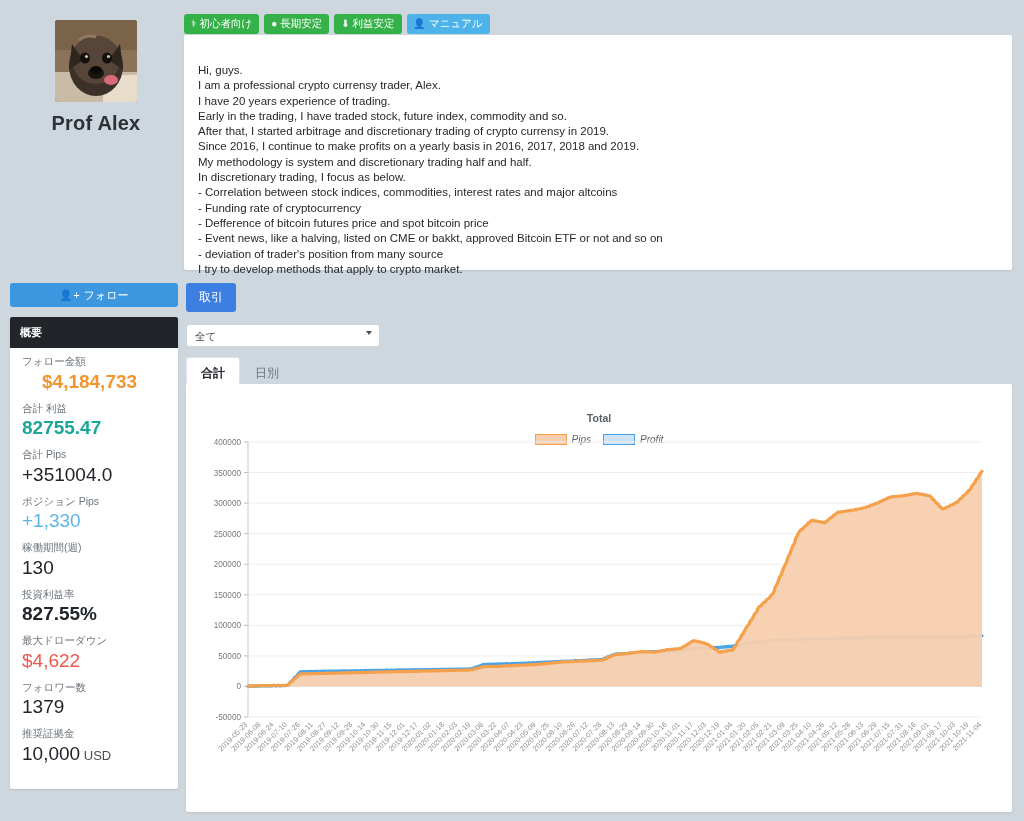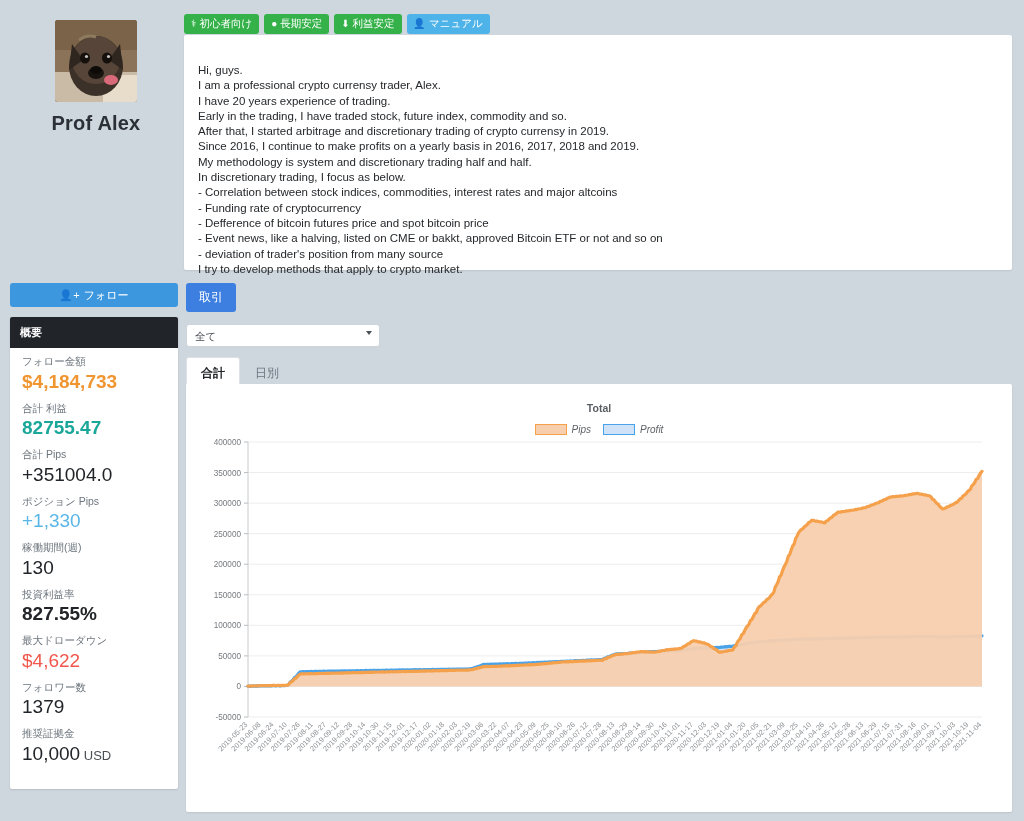--- a/index.html
+++ b/index.html
@@ -159,7 +159,7 @@
     <div class="stats-body" id="stats-body">
         <div class="stat">
           <div class="stat-label">フォロー金額</div>
-          <div class="stat-value bold" style="color: rgb(240, 149, 47);">$4,184,733</div>
+          <div class="stat-value bold" style="color: rgb(240, 149, 47); margin-left: 20px;">$4,184,733</div>
         </div>
         <div class="stat">
           <div class="stat-label">合計 利益</div>

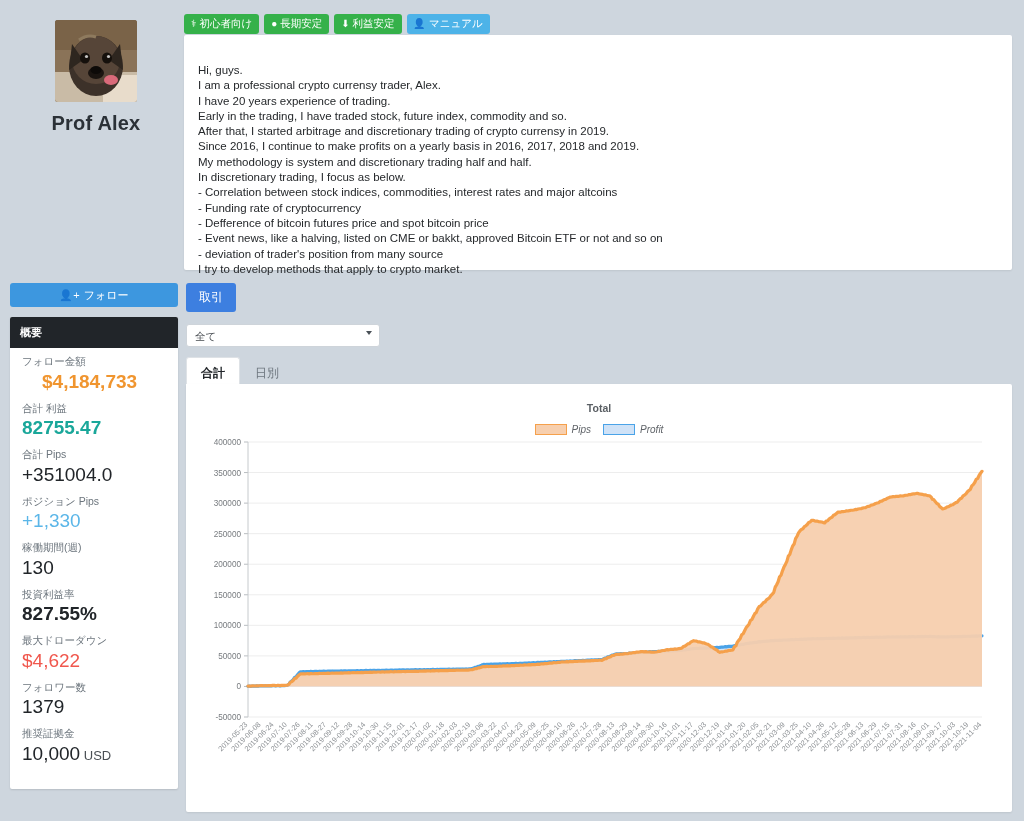--- a/index.html
+++ b/index.html
@@ -104,7 +104,7 @@
   }
   .chart-title {
     text-align:center; font-size:10.5px; font-weight:bold;
-    color:#5a5f64; margin-top:18px;
+    color:#5a5f64; margin-top:28px;
   }
   .chart-legend {
     display:flex; justify-content:center; gap:12px; margin-top:10px;

